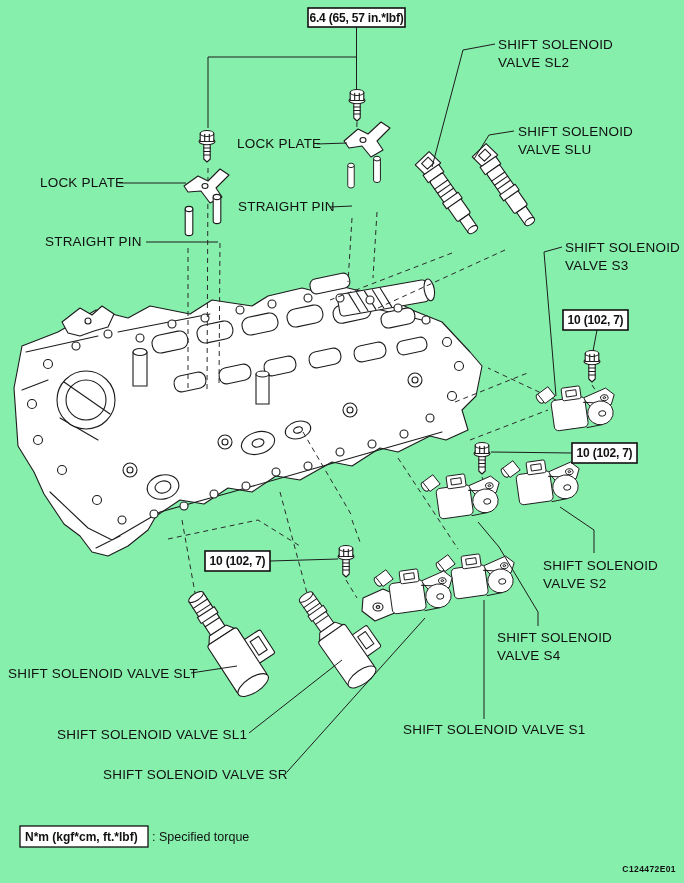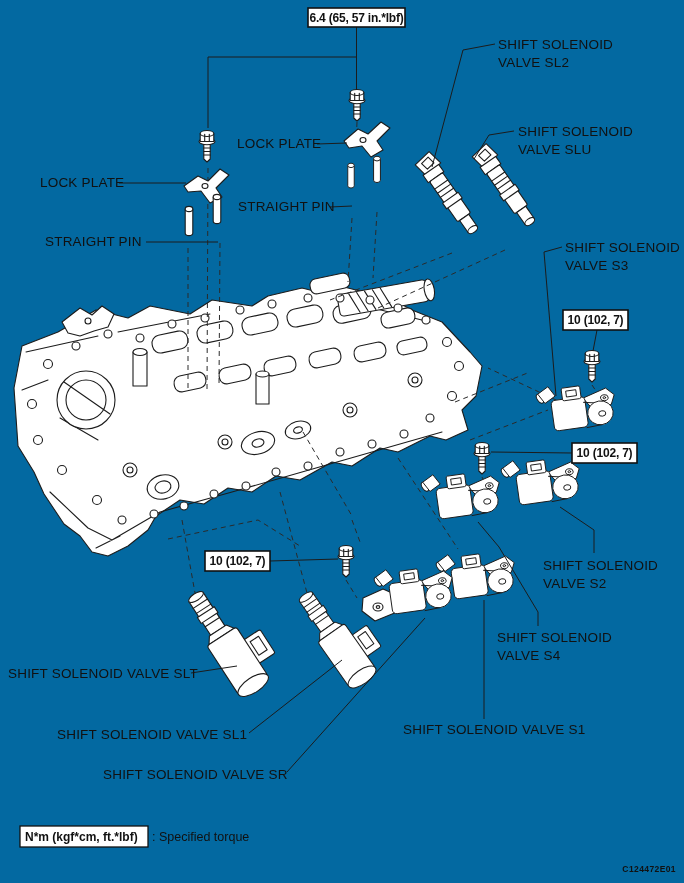--- a/index.html
+++ b/index.html
@@ -3,7 +3,7 @@
 <meta charset="utf-8">
 <style>
   html,body{margin:0;padding:0;background:#ffffff;}
-  .page{position:relative;width:684px;height:883px;background:#0369a1;overflow:hidden;
+  .page{position:relative;width:684px;height:883px;background:#86efac;overflow:hidden;
         font-family:"Liberation Sans", sans-serif;}
   svg{position:absolute;left:0;top:0;}
   svg *{vector-effect:none;}

